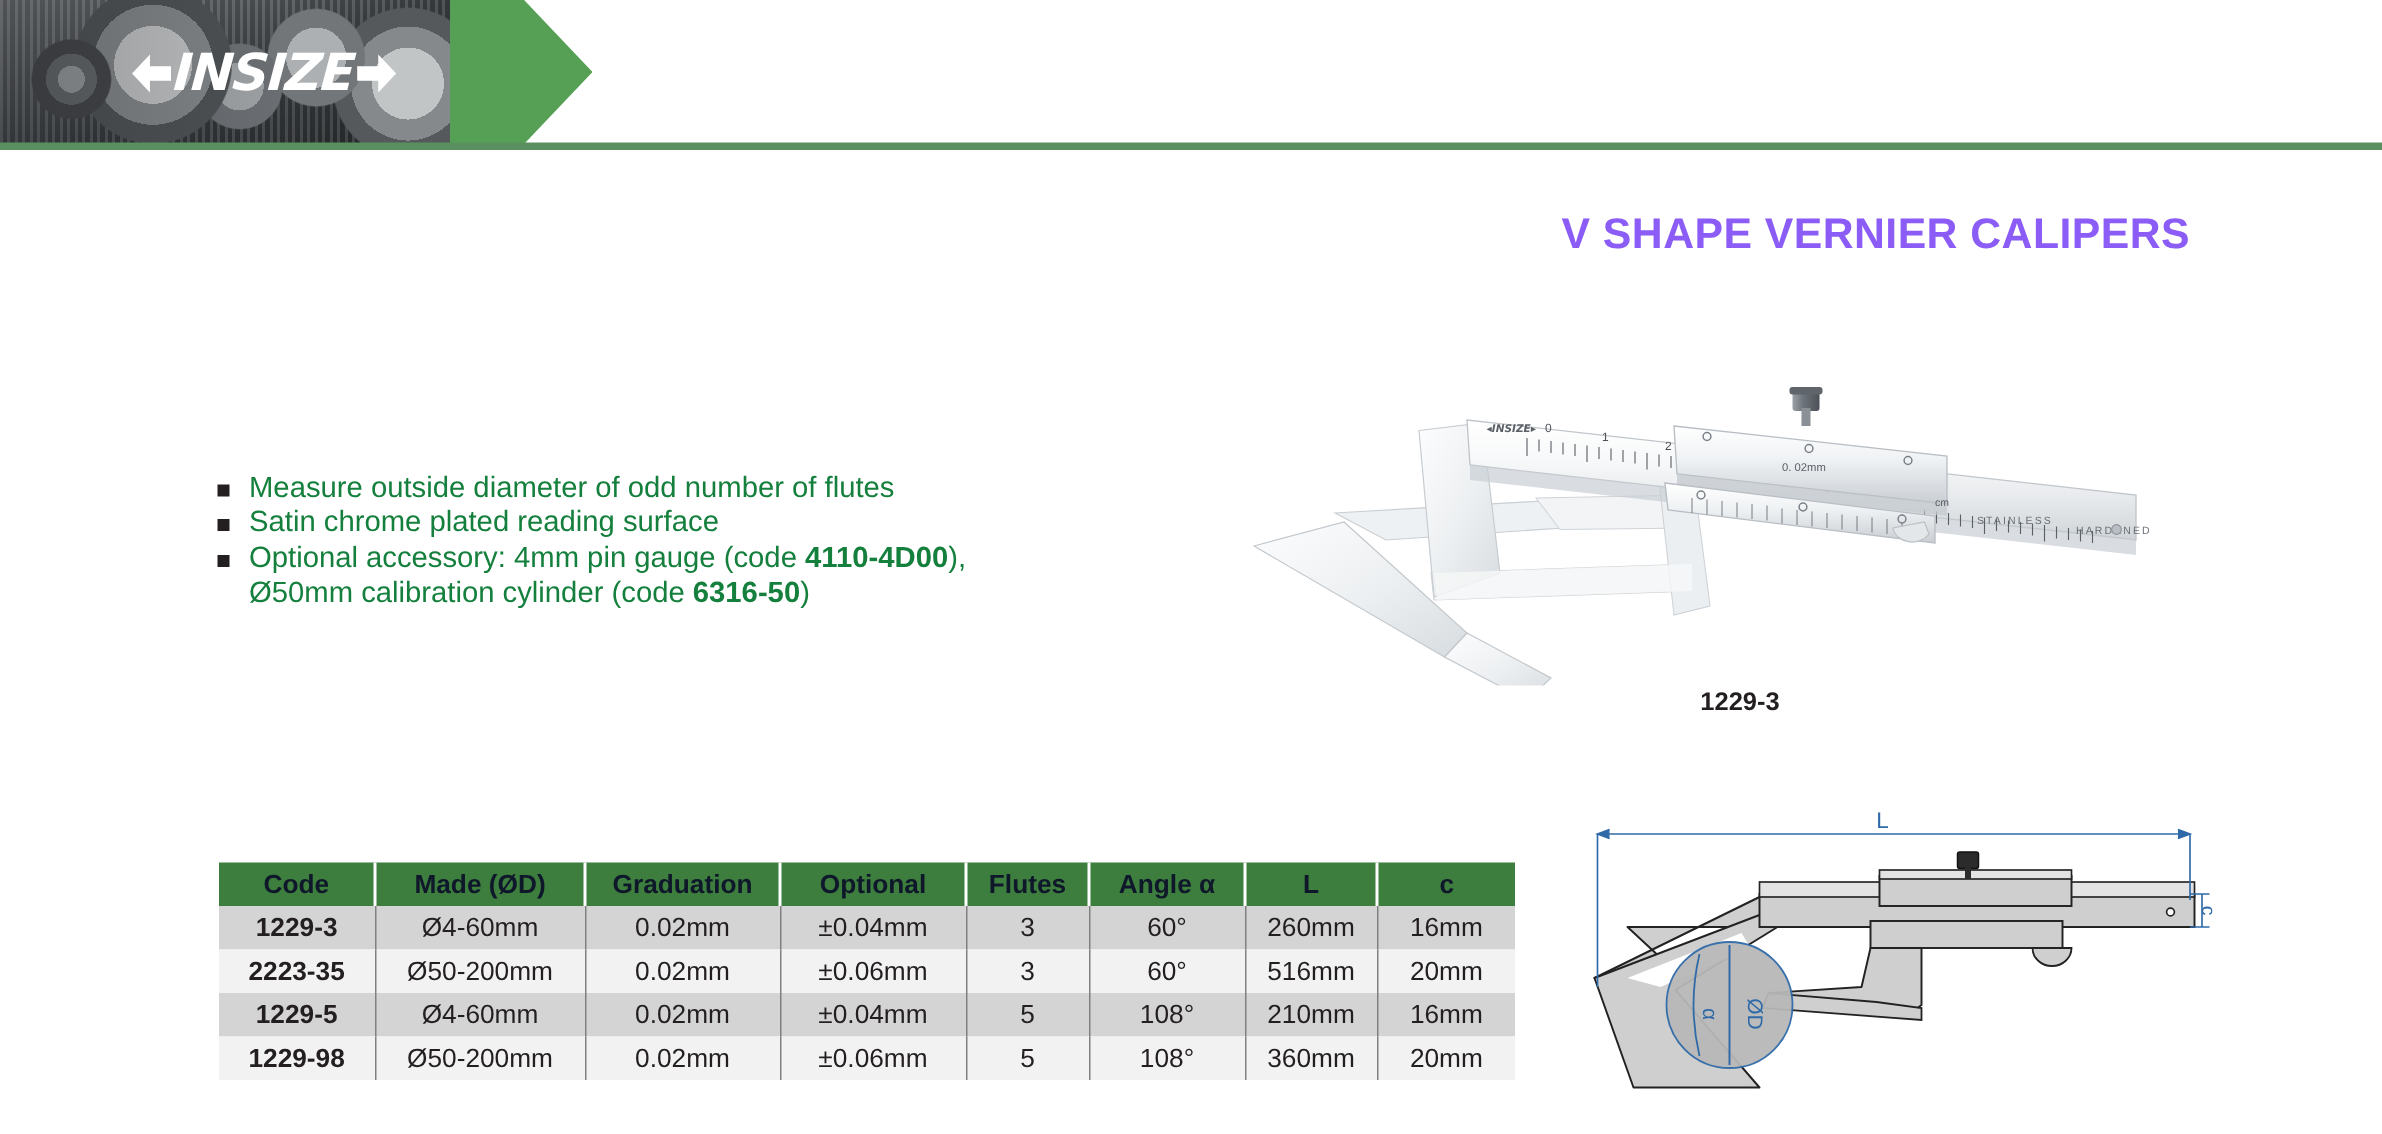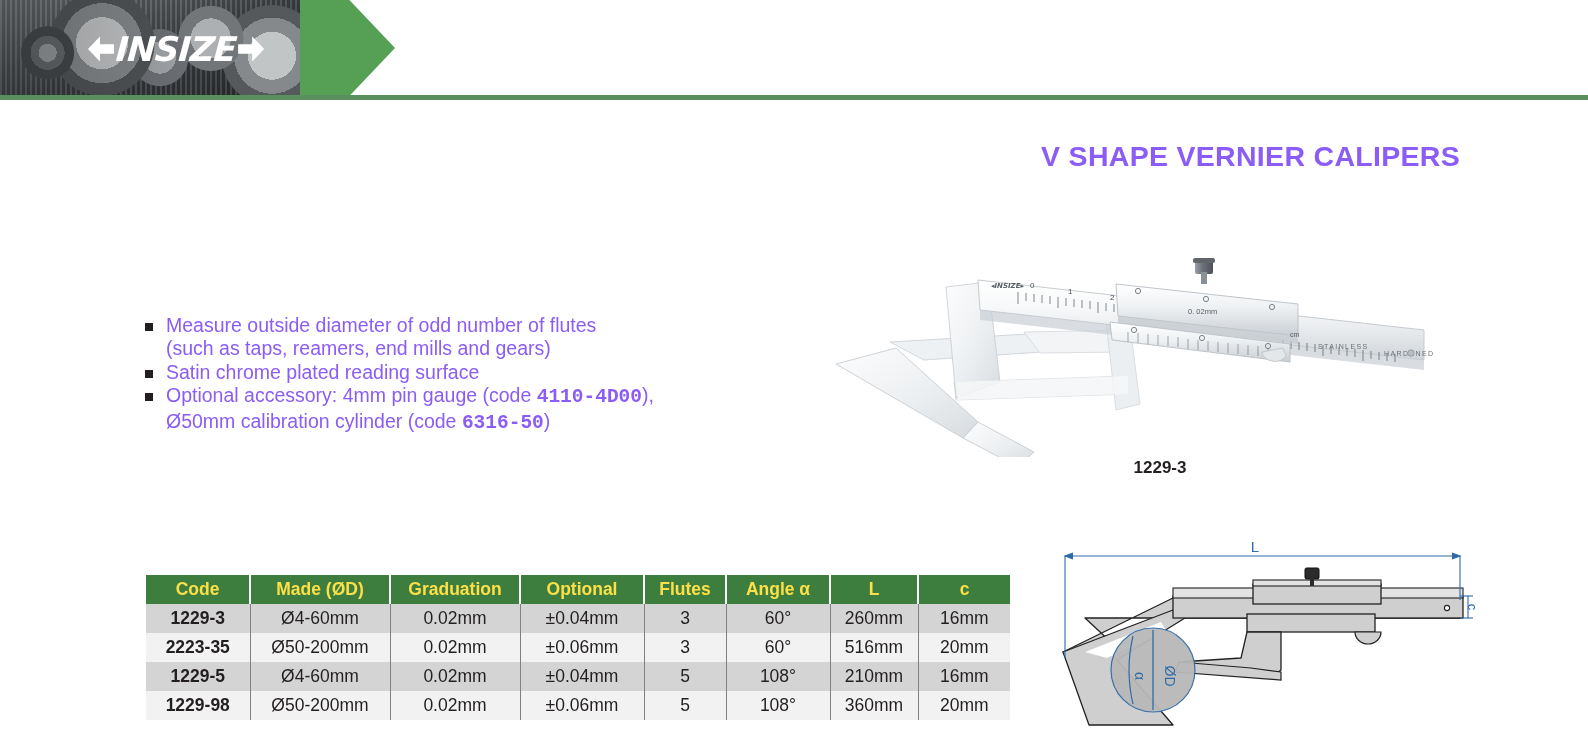--- a/index.html
+++ b/index.html
@@ -70,7 +70,7 @@
   
   .features {
     position: absolute; left: 142px; top: 314px; width: 560px;
-    font-size: 19.5px; color: #8b5cf6; line-height: 23.4px;
+    font-size: 19.5px; color: #15803d; line-height: 23.4px;
   }
   .feature-row { position: relative; padding-left: 24px; margin-bottom: 0px; }
   .feature-bullet {

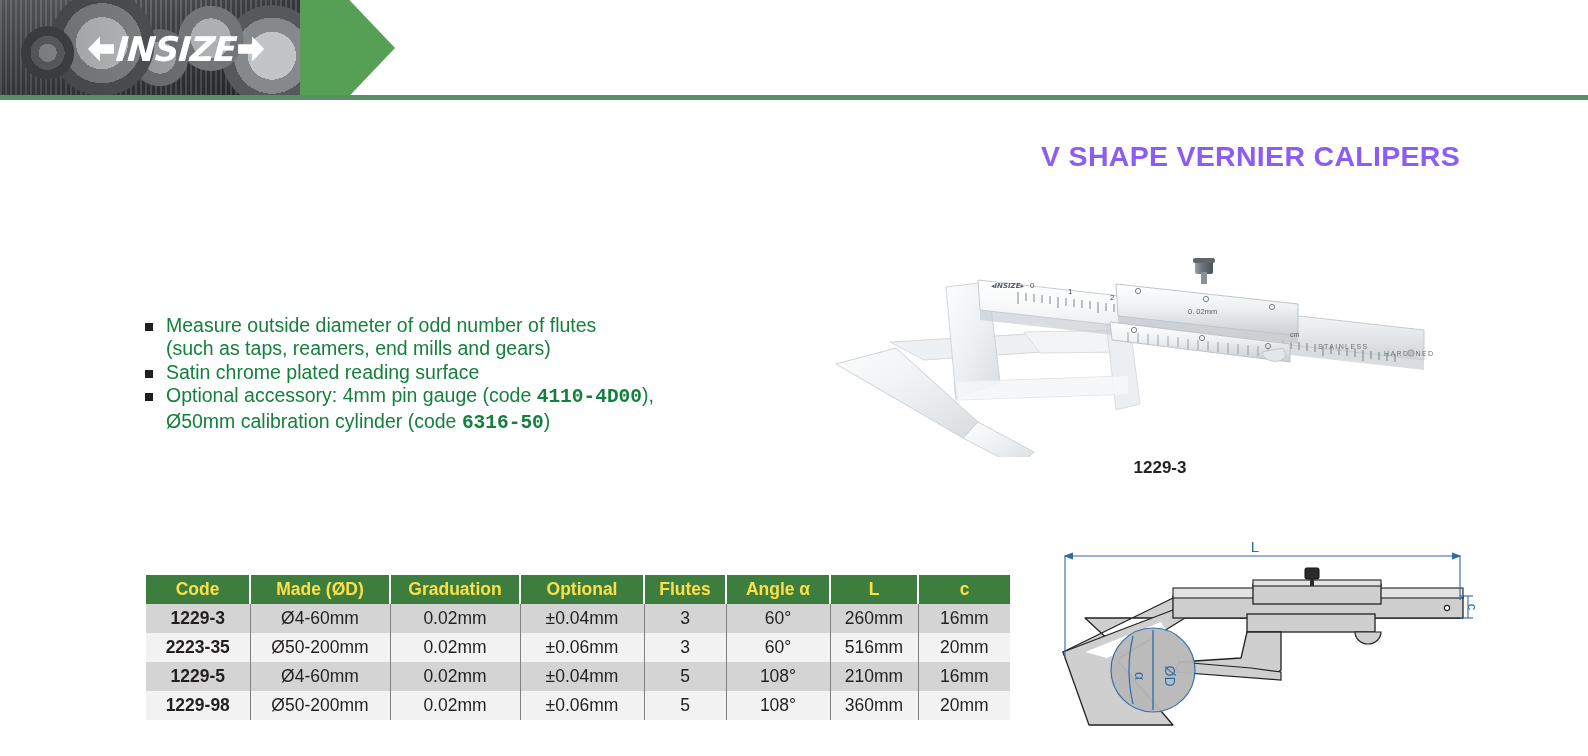--- a/index.html
+++ b/index.html
@@ -139,7 +139,6 @@
       <div class="feature-row">
         <span class="feature-bullet"></span>
         <span class="ln"><span>Measure outside diameter of odd number of flutes</span></span>
-        <span class="ln"><span>(such as taps, reamers, end mills and gears)</span></span>
       </div>
       <div class="feature-row">
         <span class="feature-bullet"></span>

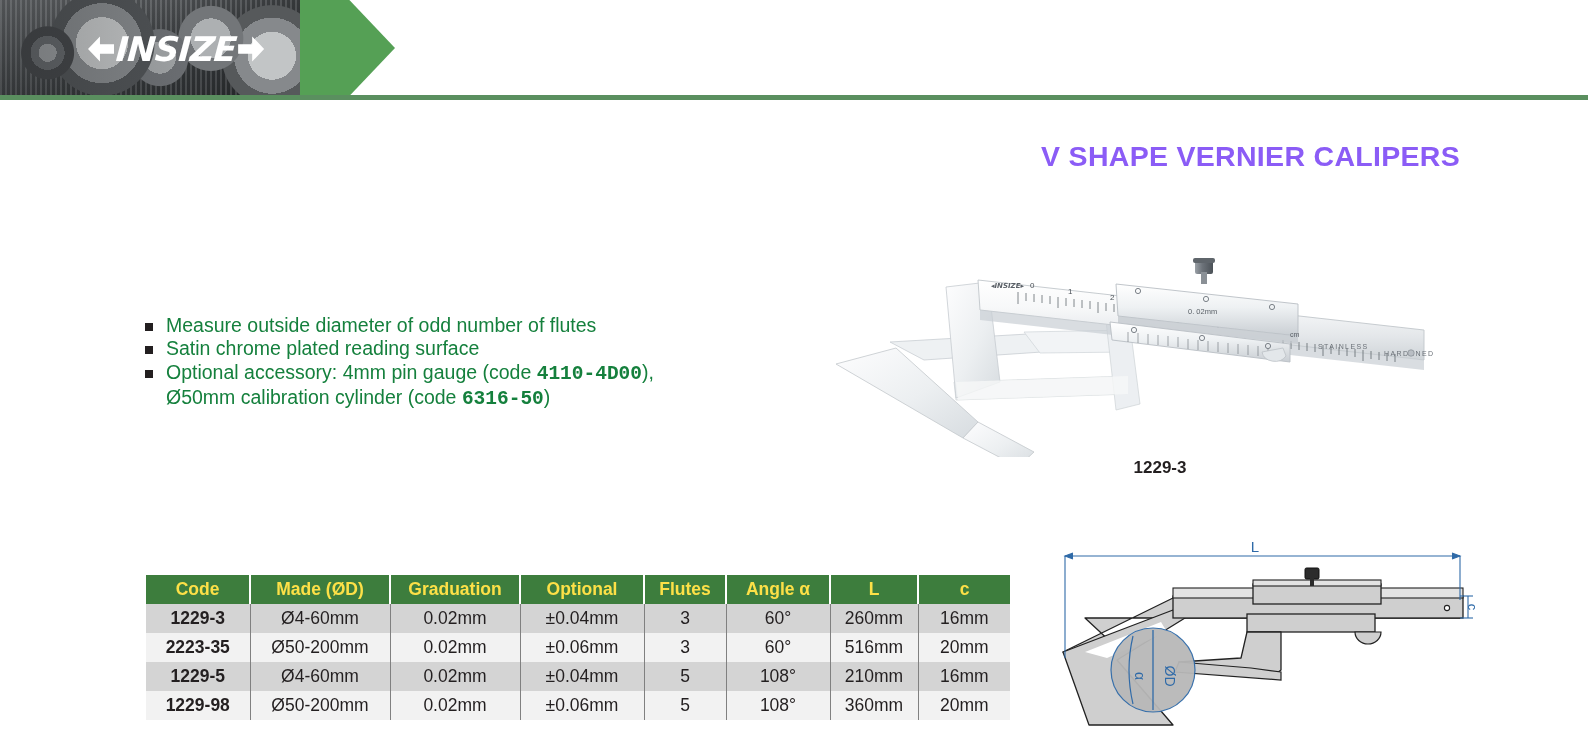--- a/index.html
+++ b/index.html
@@ -78,7 +78,7 @@
     width: 8px; height: 8px; background: #231f20;
   }
   .feature-row .ln { display: block; white-space: nowrap; }
-  .feature-row b { font-weight: 700; font-family: Liberation Mono, monospace; }
+  .feature-row b { font-weight: 700; }
 
   
   .product-photo {

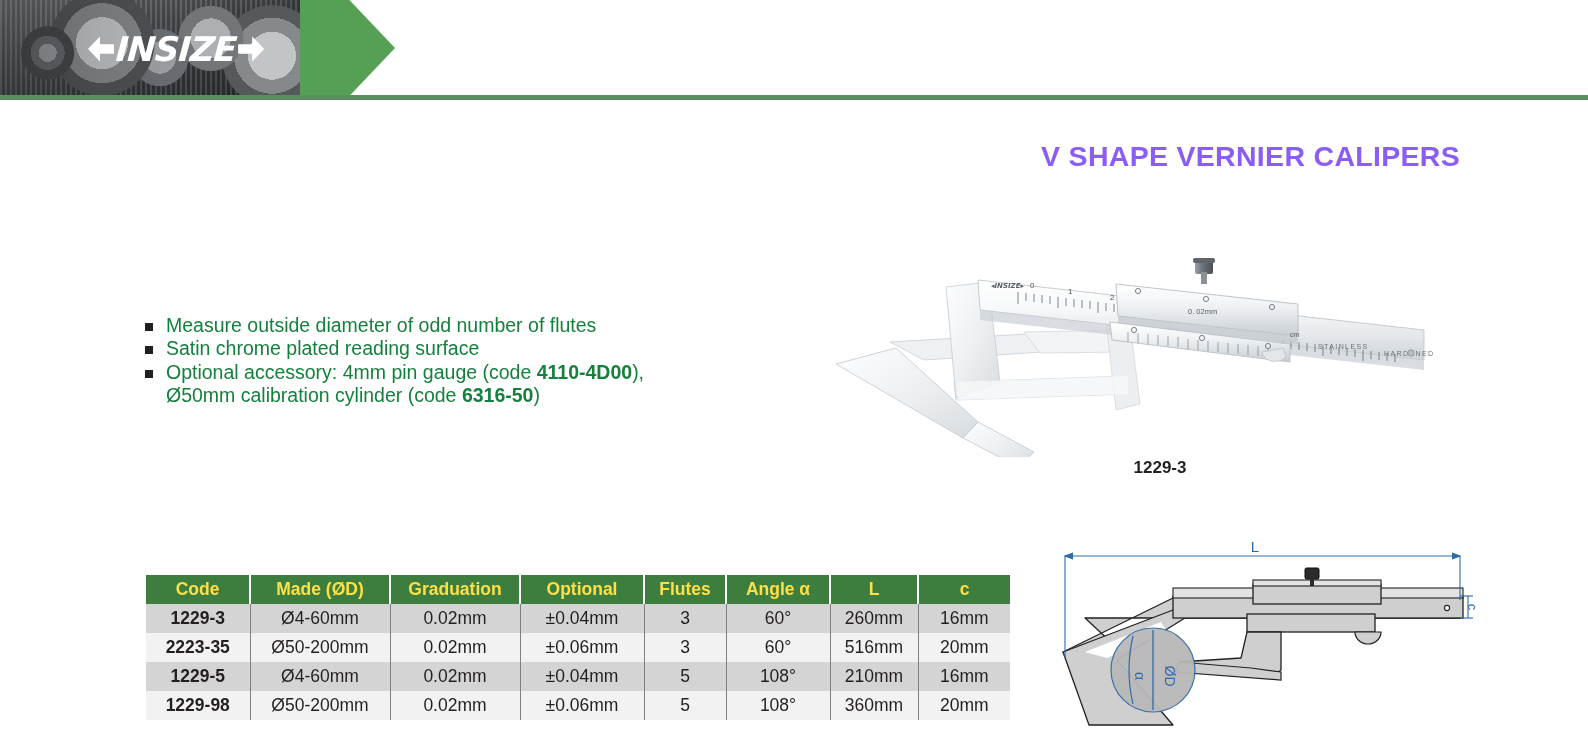--- a/index.html
+++ b/index.html
@@ -96,7 +96,7 @@
     font-size: 17.5px; color: #231f20;
   }
   .spec-table th {
-    background: #3d7d3d; color: #fde047; font-weight: 700;
+    background: #3d7d3d; color: #0f172a; font-weight: 700;
     font-size: 17.5px; height: 29px; padding: 0 6px;
     border-right: 2px solid #ffffff; text-align: center;
     white-space: nowrap;

